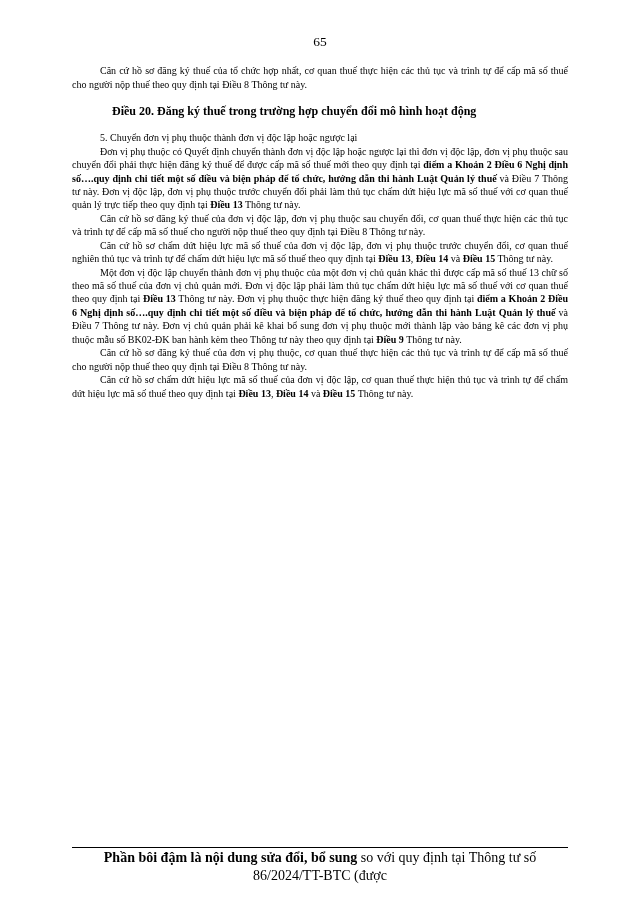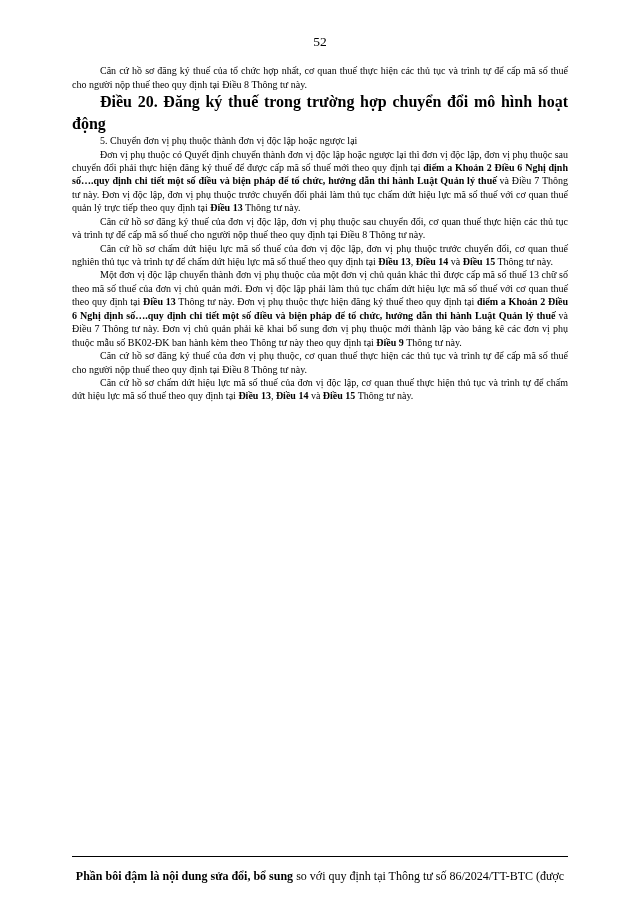--- a/index.html
+++ b/index.html
@@ -62,7 +62,7 @@
 
 <div class="page">
 
-  <div class="page-number">52</div>
+  <div class="page-number">65</div>
 
   <div class="body-text">
       <p class="para"><span>Căn cứ hồ sơ đăng ký thuế của tổ chức hợp nhất, cơ quan thuế thực hiện các thủ tục và trình tự để cấp mã số thuế cho người nộp thuế theo quy định tại Điều 8 Thông tư này.</span></p>

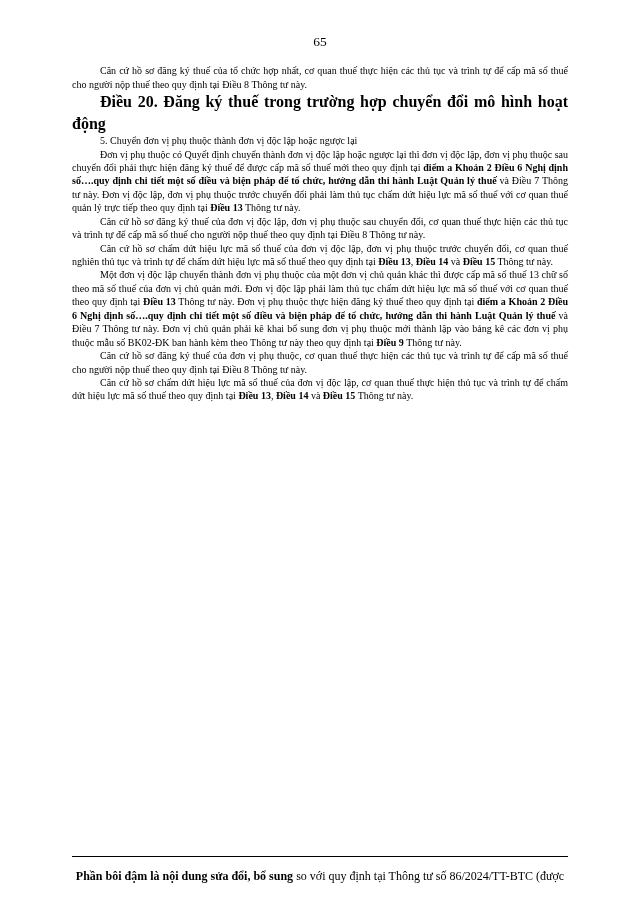--- a/index.html
+++ b/index.html
@@ -35,8 +35,8 @@
     hyphens: none;
   }
   p.heading {
-    margin: 0;
-    font-size: 16px;
+    margin: 12px;
+    font-size: 12px;
     line-height: 1.345;
     text-align: justify;
     text-indent: 28px;

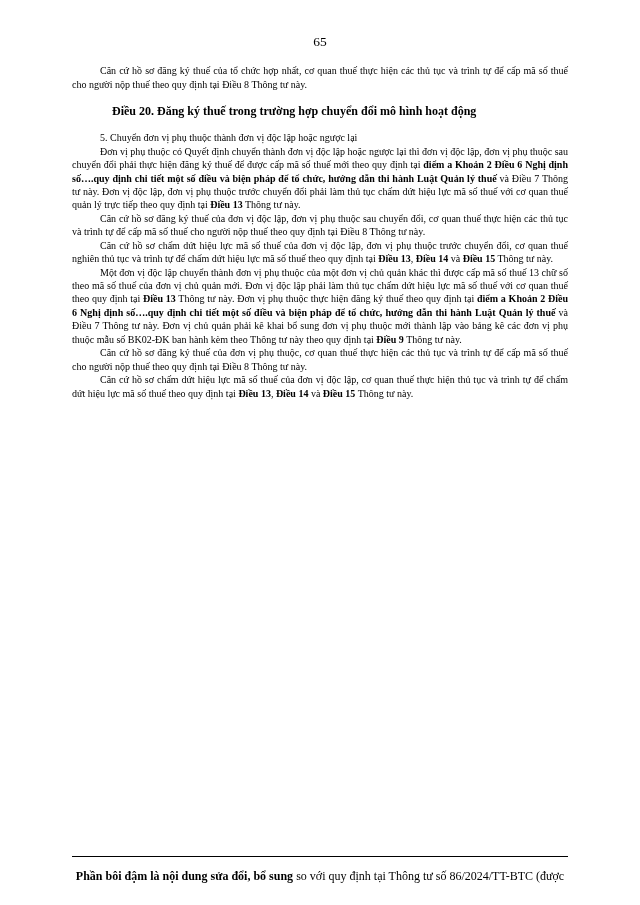--- a/index.html
+++ b/index.html
@@ -49,8 +49,8 @@
     right: 72px;
     bottom: 20px;
     border-top: 1px solid #000;
-    padding-top: 12px;
-    font-size: 12px;
+    padding-top: 1px;
+    font-size: 14px;
     line-height: 1.3;
     text-align: center;
   }

